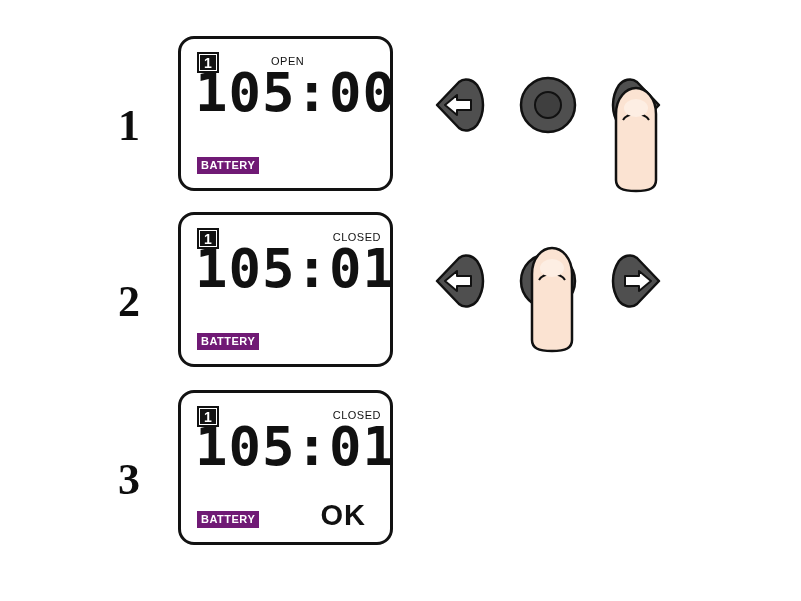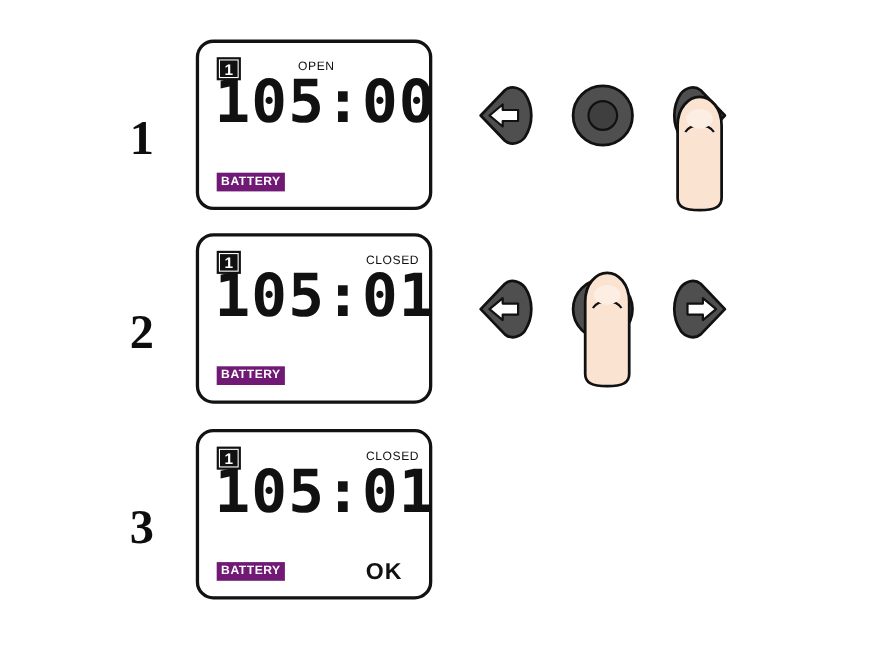--- a/index.html
+++ b/index.html
@@ -120,7 +120,7 @@
     right: 24px;
     bottom: 10px;
     font-family: "Liberation Sans", sans-serif;
-    font-size: 21px;
+    font-size: 29px;
     font-weight: bold;
     color: #111111;
     letter-spacing: 1px;

